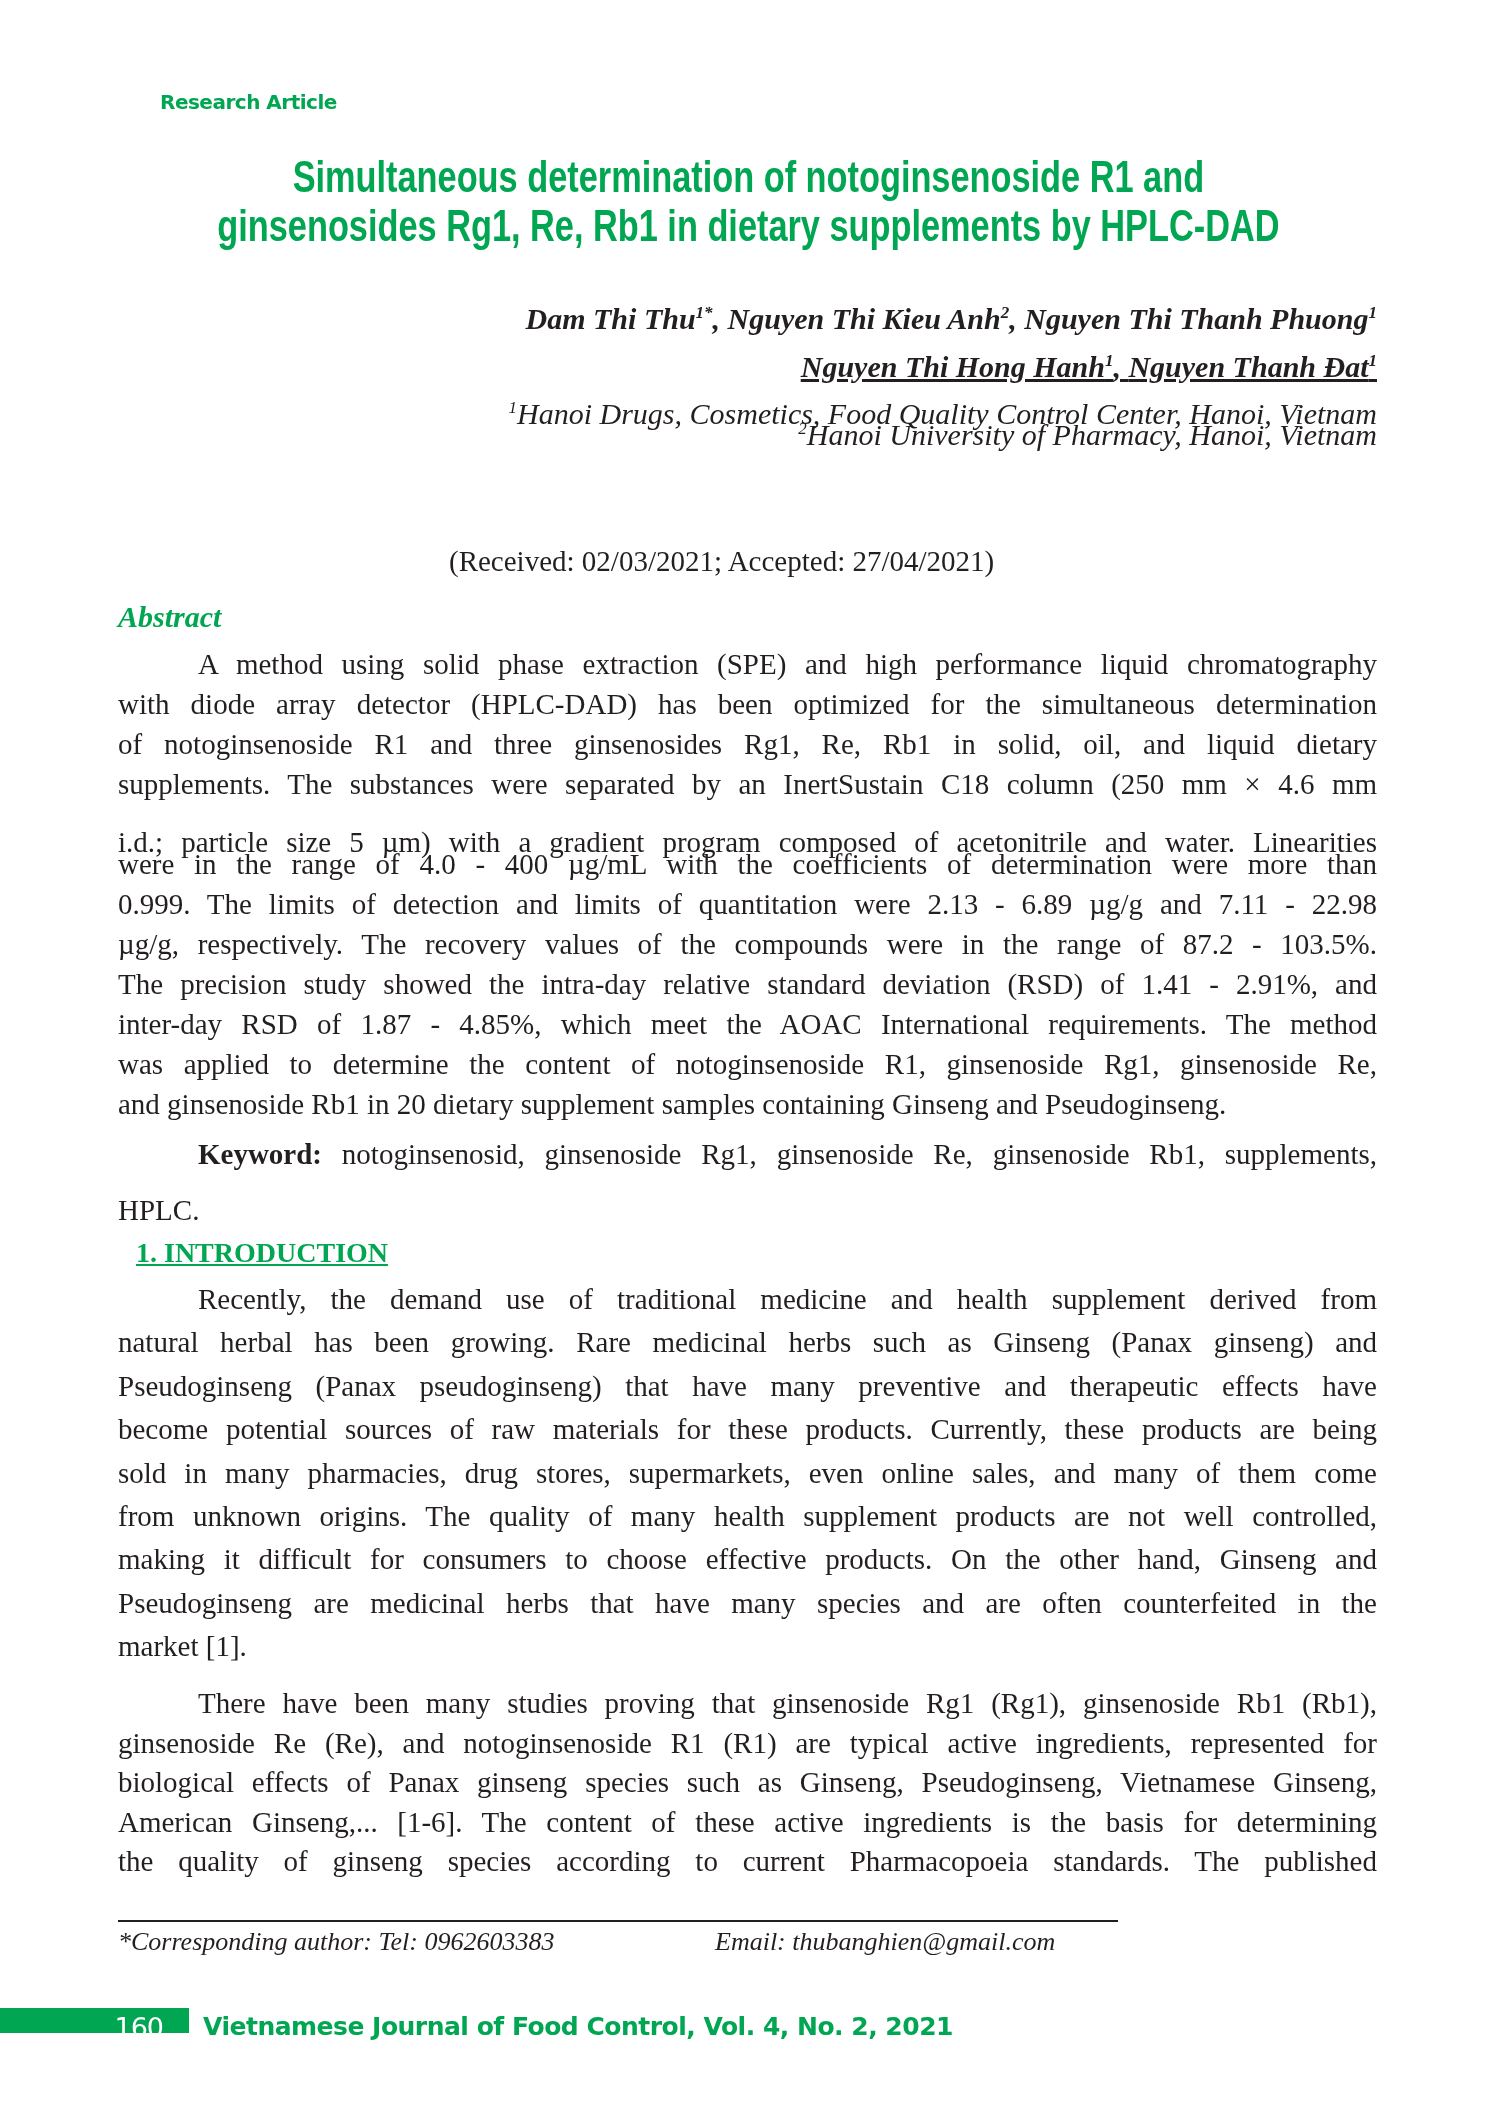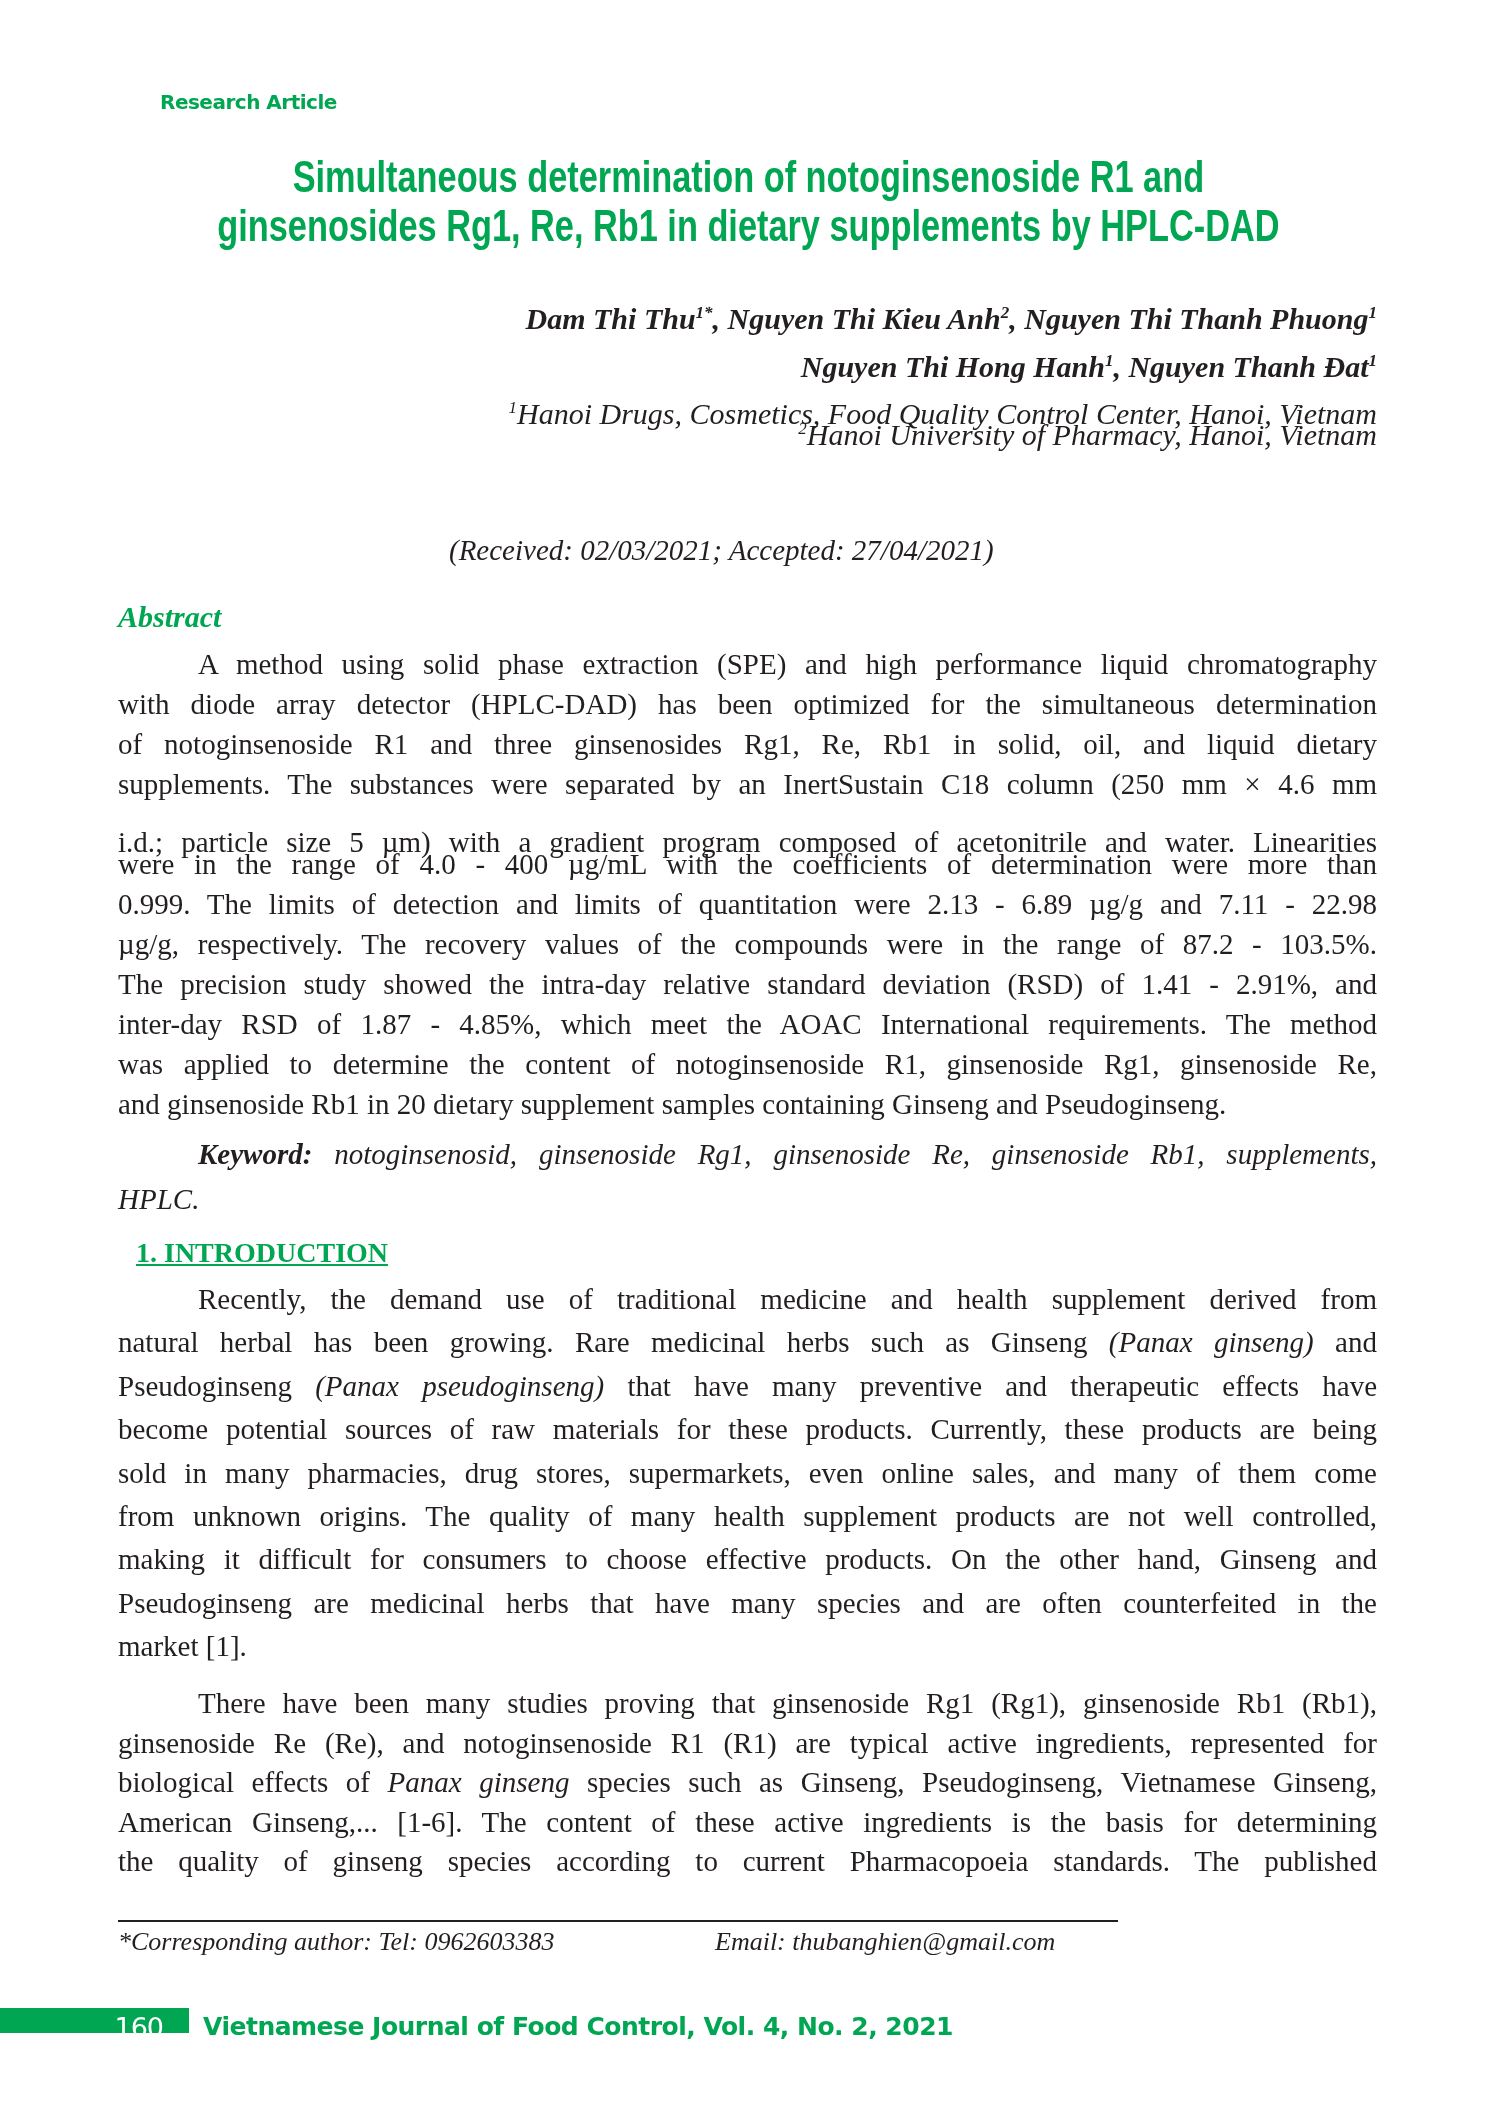--- a/index.html
+++ b/index.html
@@ -33,7 +33,7 @@
 <div class="ab title" style="top:201px;">ginsenosides Rg1, Re, Rb1 in dietary supplements by HPLC-DAD</div>
 
 <div class="ab serif auth" style="top:302px;"><b id="al1"><span>Dam Thi Thu</span><sup>1*</sup>, <span>Nguyen Thi Kieu Anh</span><sup>2</sup>, <span>Nguyen Thi Thanh Phuong</span><sup>1</sup></b></div>
-<div class="ab serif auth" style="top:350px;"><b id="al2"><span>Nguyen Thi Hong Hanh</span><sup>1</sup>, <span>Nguyen Thanh Đat</span><sup>1</sup></b></div>
+<div class="ab serif auth" style="top:350px;text-decoration:underline;"><b id="al2"><span>Nguyen Thi Hong Hanh</span><sup>1</sup>, <span>Nguyen Thanh Đat</span><sup>1</sup></b></div>
 <div class="ab serif auth" style="top:397px;"><sup>1</sup><span>Hanoi Drugs, Cosmetics, Food Quality Control Center, Hanoi, Vietnam</span></div>
 <div class="ab serif auth" style="top:418px;"><sup>2</sup><span>Hanoi University of Pharmacy, Hanoi, Vietnam</span></div>
 

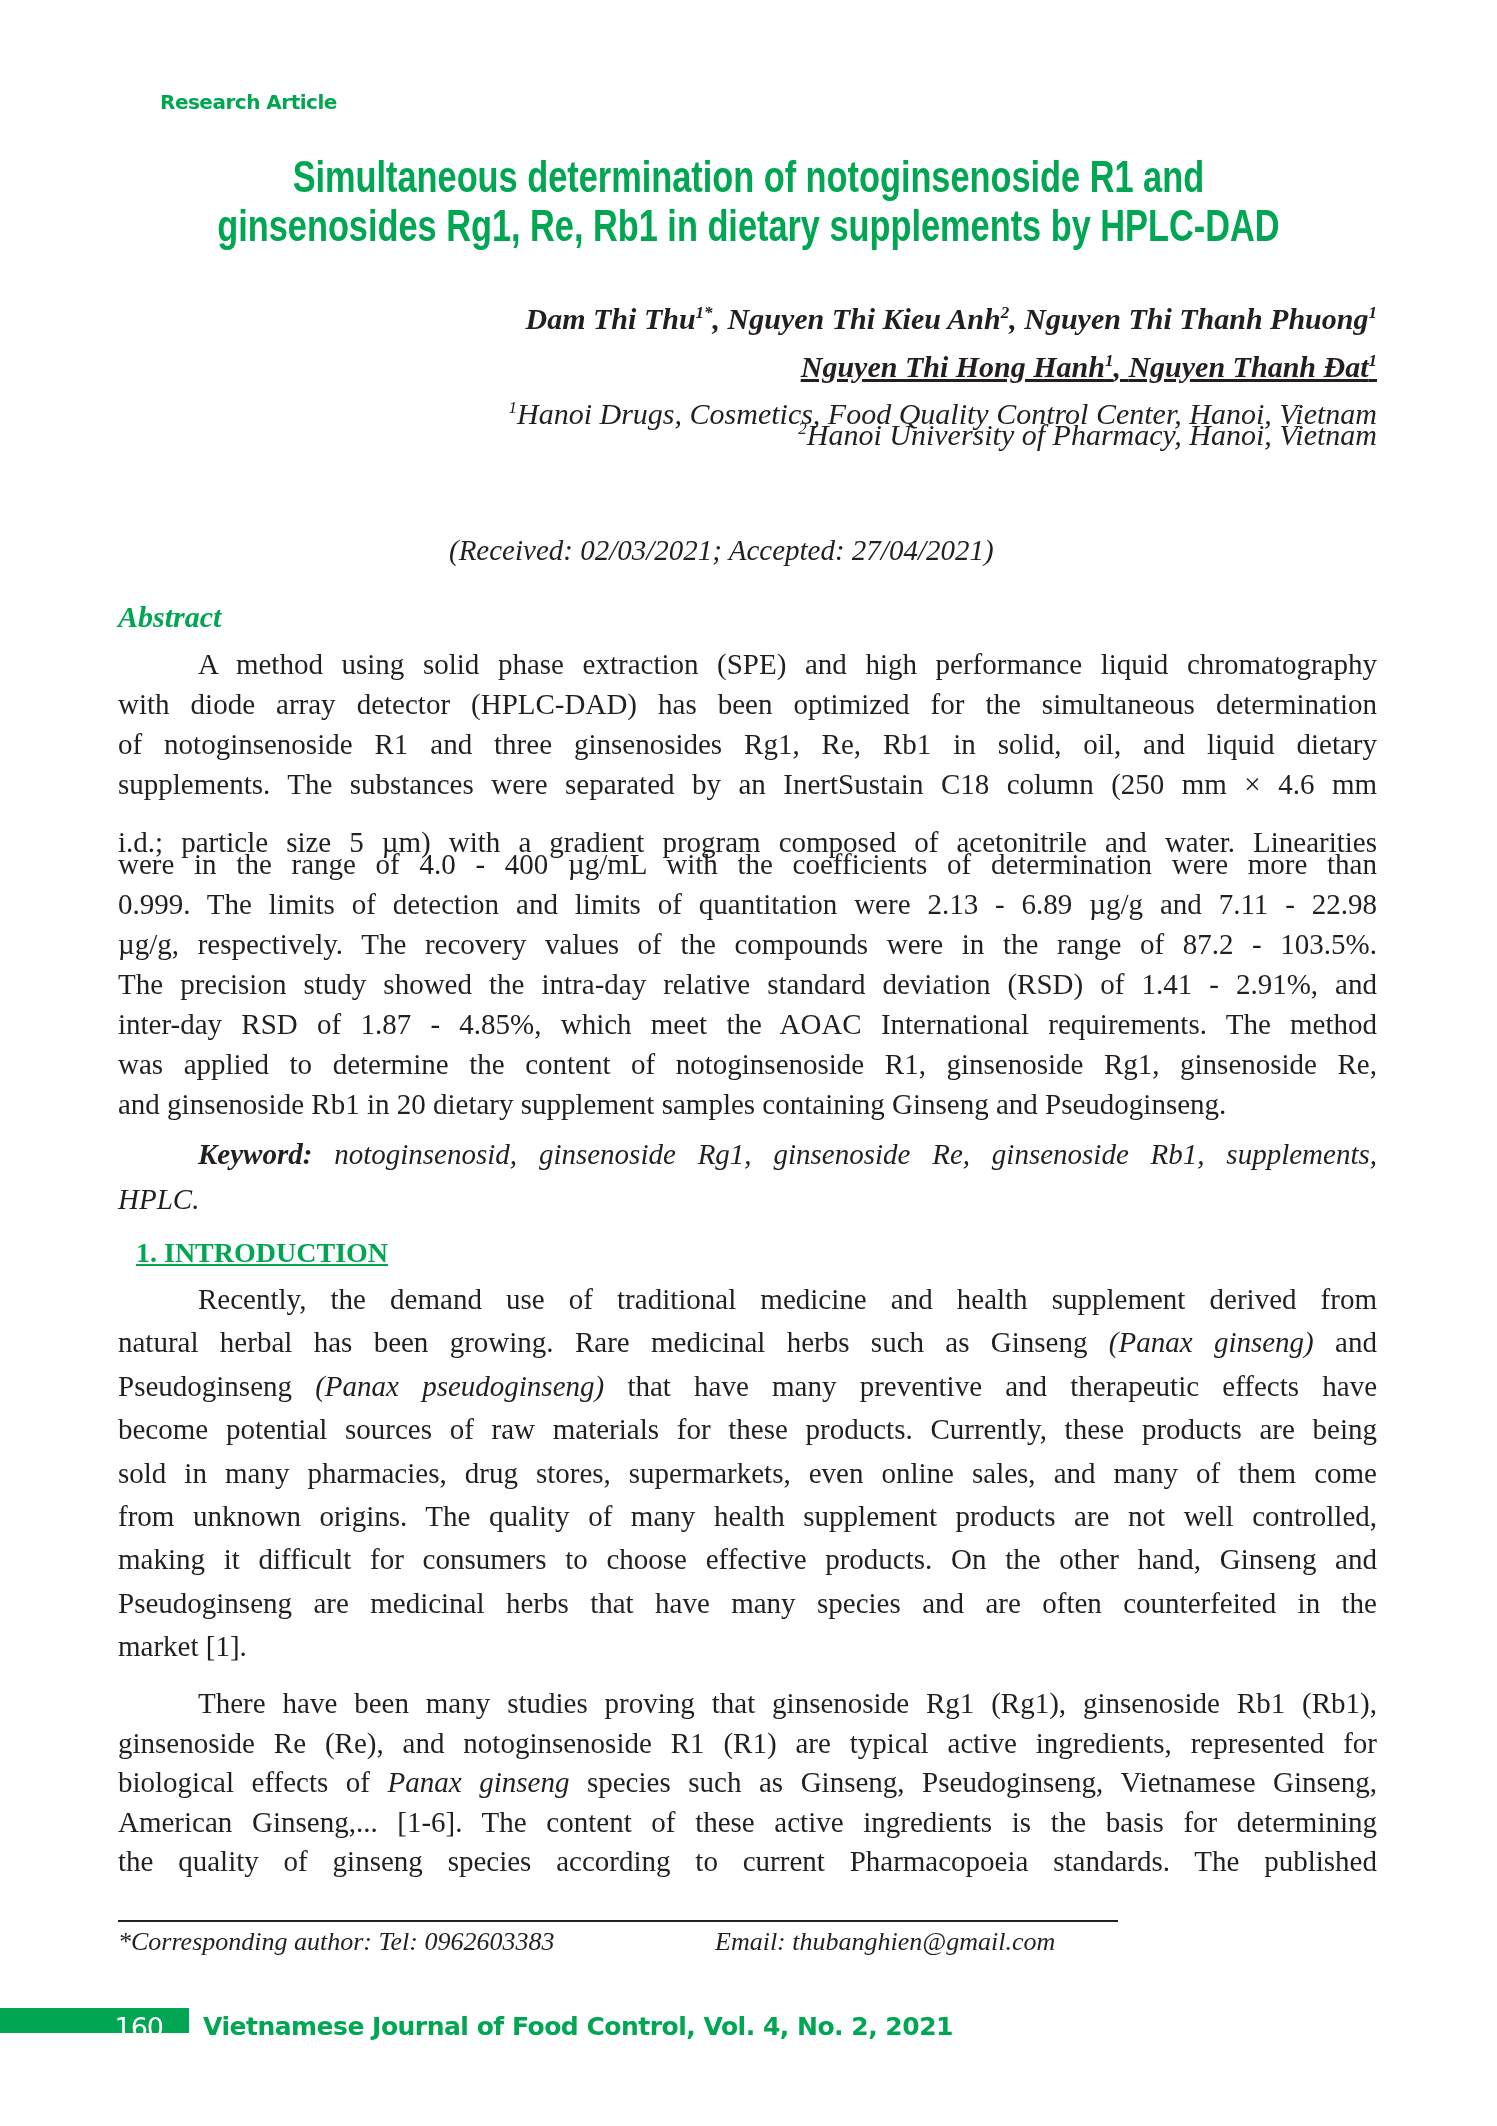--- a/index.html
+++ b/index.html
@@ -15,7 +15,7 @@
   .line{left:118px;width:1259px;font-size:29px;white-space:nowrap;text-align:justify;text-align-last:justify;line-height:1;}
   .line.last{text-align-last:left;}
   .line.ind{left:198px;width:1179px;}
-  .it{font-style:italic;}
+  .it{margin-top:11px;}
   .h-abs{left:118px;font-size:30px;font-style:italic;font-weight:bold;}
   .h-intro{left:136px;font-size:28px;font-weight:bold;text-decoration:underline;}
   .rule{position:absolute;left:118px;top:1920px;width:1000px;height:2px;background:#231f20;}

